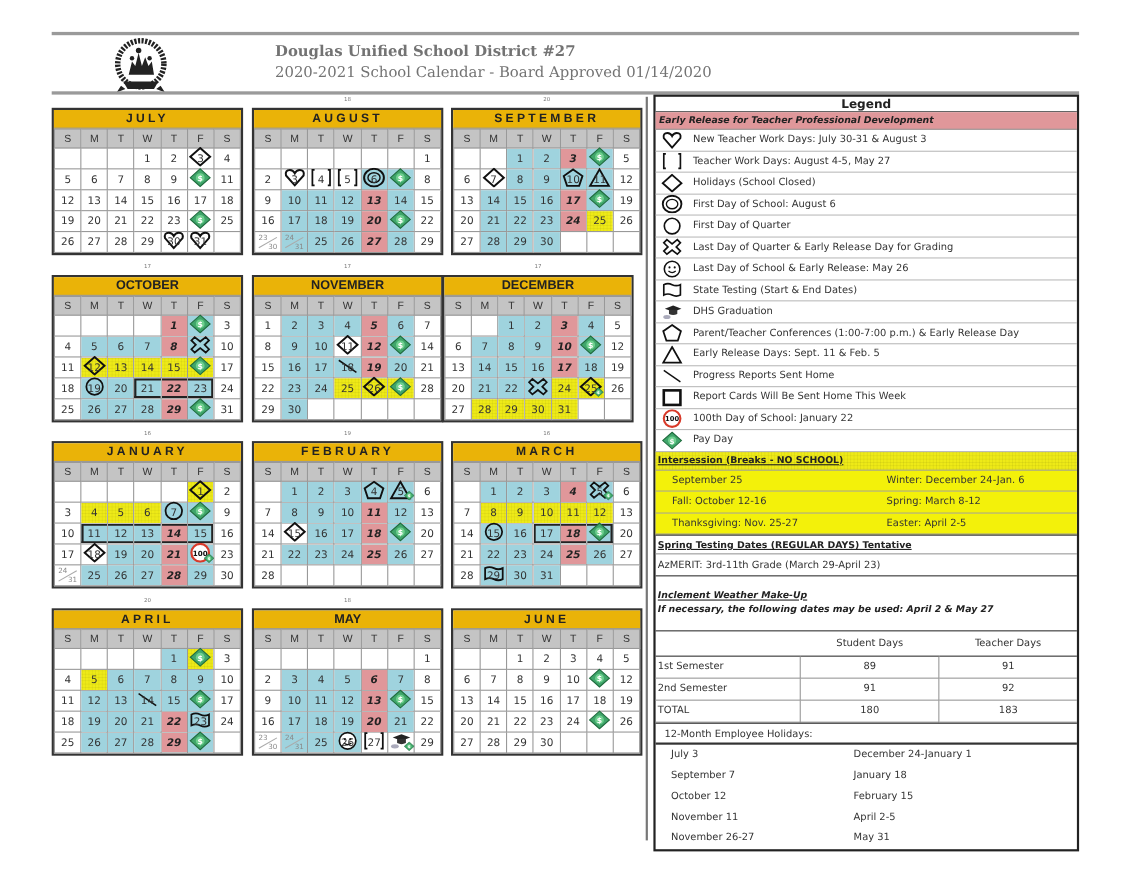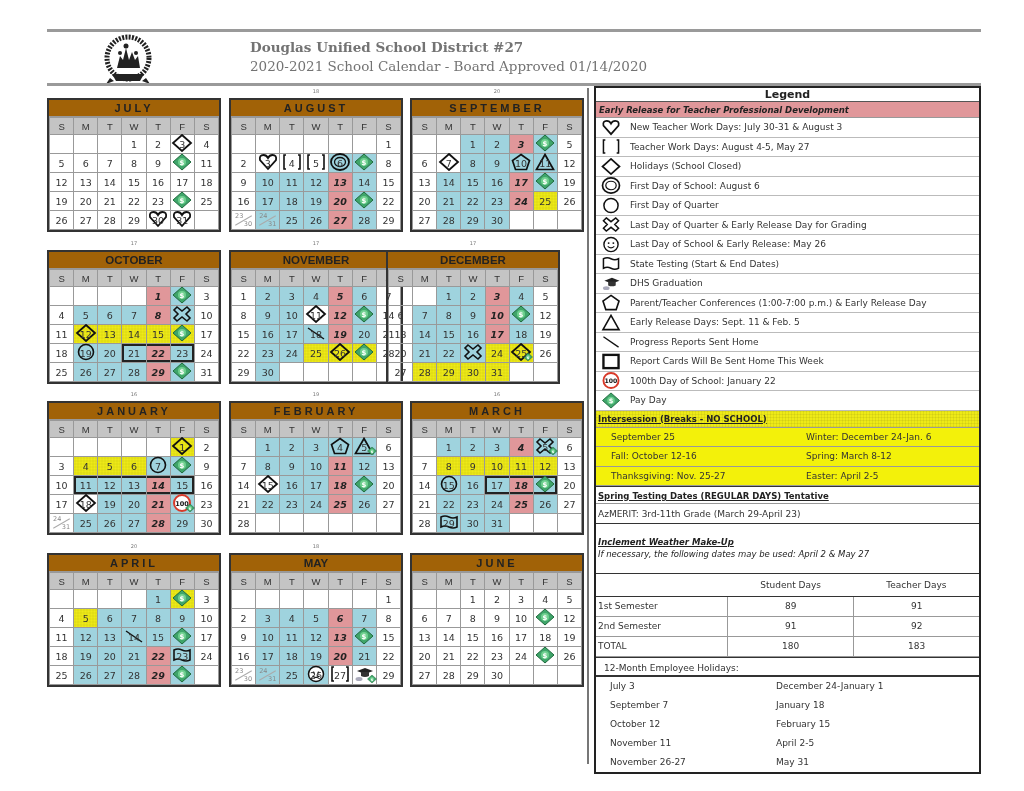--- a/index.html
+++ b/index.html
@@ -23,7 +23,7 @@
   .month .count { position: absolute; top: -10px; left: 0; width: 100%; text-align: center;
                   font-size: 5px; color: #777; }
   .month .grid { border: 2px solid #333; }
-  .month .mhead { height: 17px; background: #a16207; color: #222; text-align: center;
+  .month .mhead { height: 17px; background: #eab308; color: #222; text-align: center;
                   font-family: "Liberation Sans", sans-serif; font-weight: bold; font-size: 11px;
                   line-height: 17px; letter-spacing: 3px; border-bottom: 1px solid #999; }
   .month .mhead.tight { letter-spacing: 0; font-size: 11.5px; }

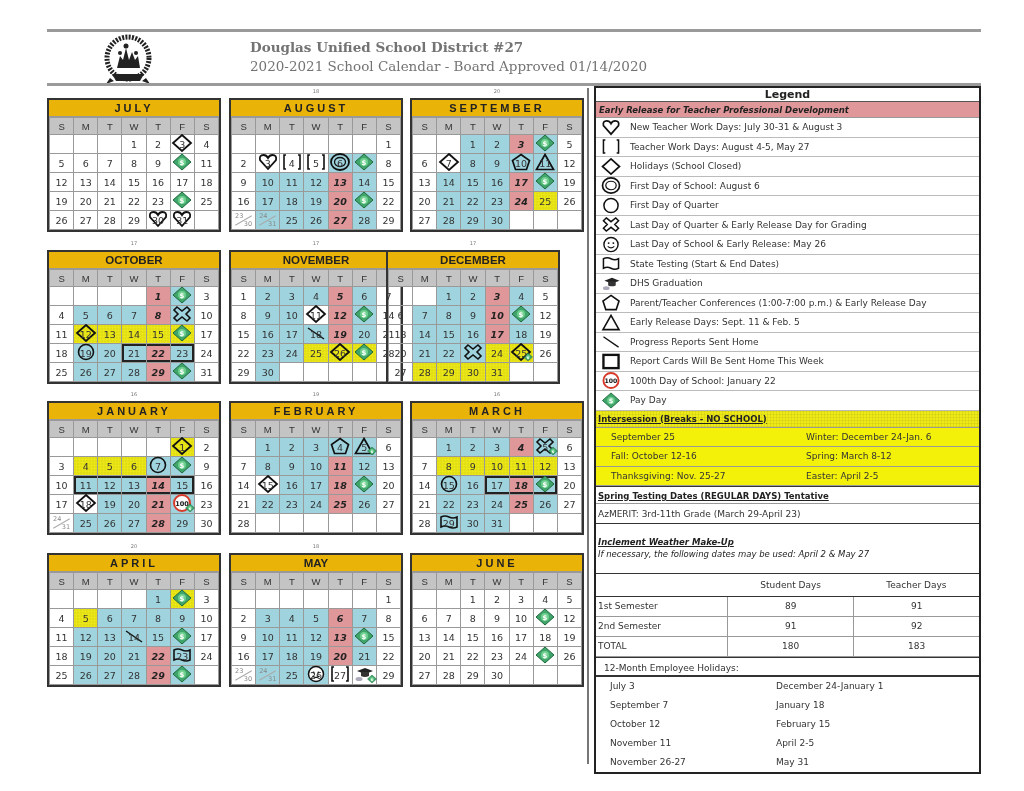--- a/index.html
+++ b/index.html
@@ -538,7 +538,7 @@
         </table>
       </div>
     </div>
-    <div class="month" style="left: 386px; top: 250px; border-radius: 20px;">
+    <div class="month" style="left: 402px; top: 250px; border-radius: 20px;">
       <div class="count">17</div>
       <div class="grid">
         <div class="mhead tight">DECEMBER</div>

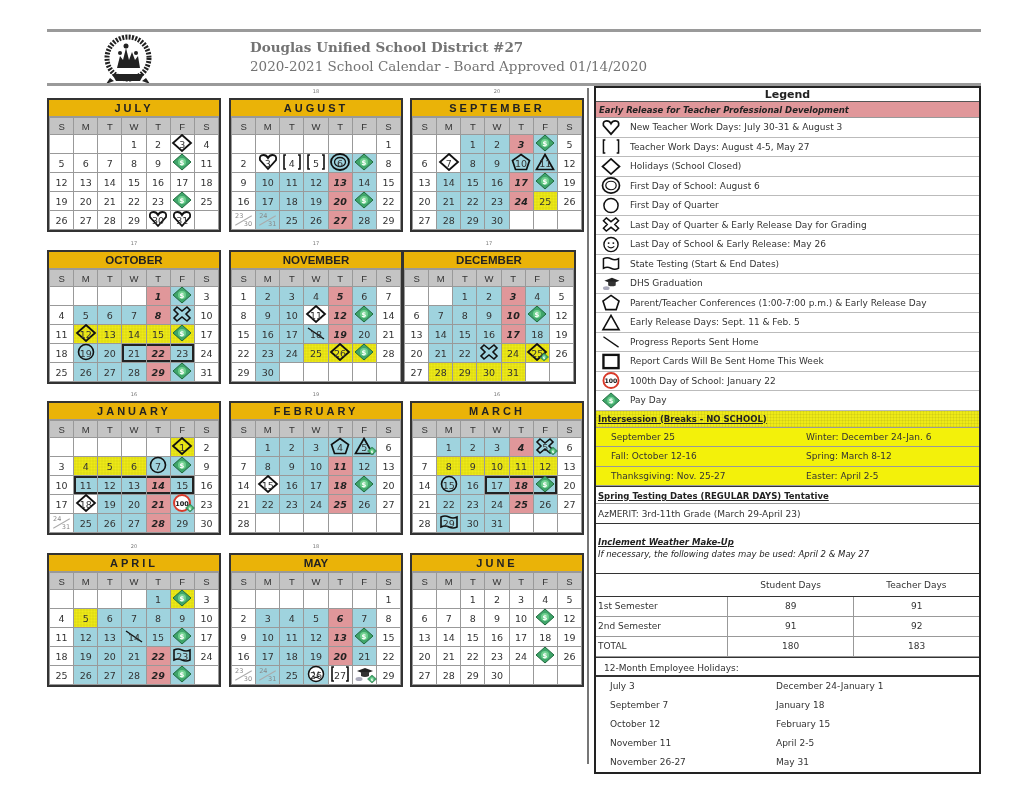--- a/index.html
+++ b/index.html
@@ -73,7 +73,7 @@
   .st-row { height: 20px; font-size: 9px; line-height: 20px; padding-left: 2px; border-bottom: 1px solid #333; color: #333; }
   .inc { height: 50px; padding: 13px 2px 0 2px; border-bottom: 1px solid #333; }
   .inc-h { font-size: 8.5px; font-weight: bold; font-style: italic; text-decoration: underline; line-height: 11px; }
-  .inc-t { font-size: 8.5px; font-weight: normal; font-style: italic; line-height: 12px; }
+  .inc-t { font-size: 8.5px; font-weight: bold; font-style: italic; line-height: 12px; }
   .days { width: 100%; border-collapse: collapse; font-size: 9px; color: #333; }
   .days td { height: 20px; border: 1px solid #999; padding: 0 2px; }
   .days td.c { text-align: center; }

